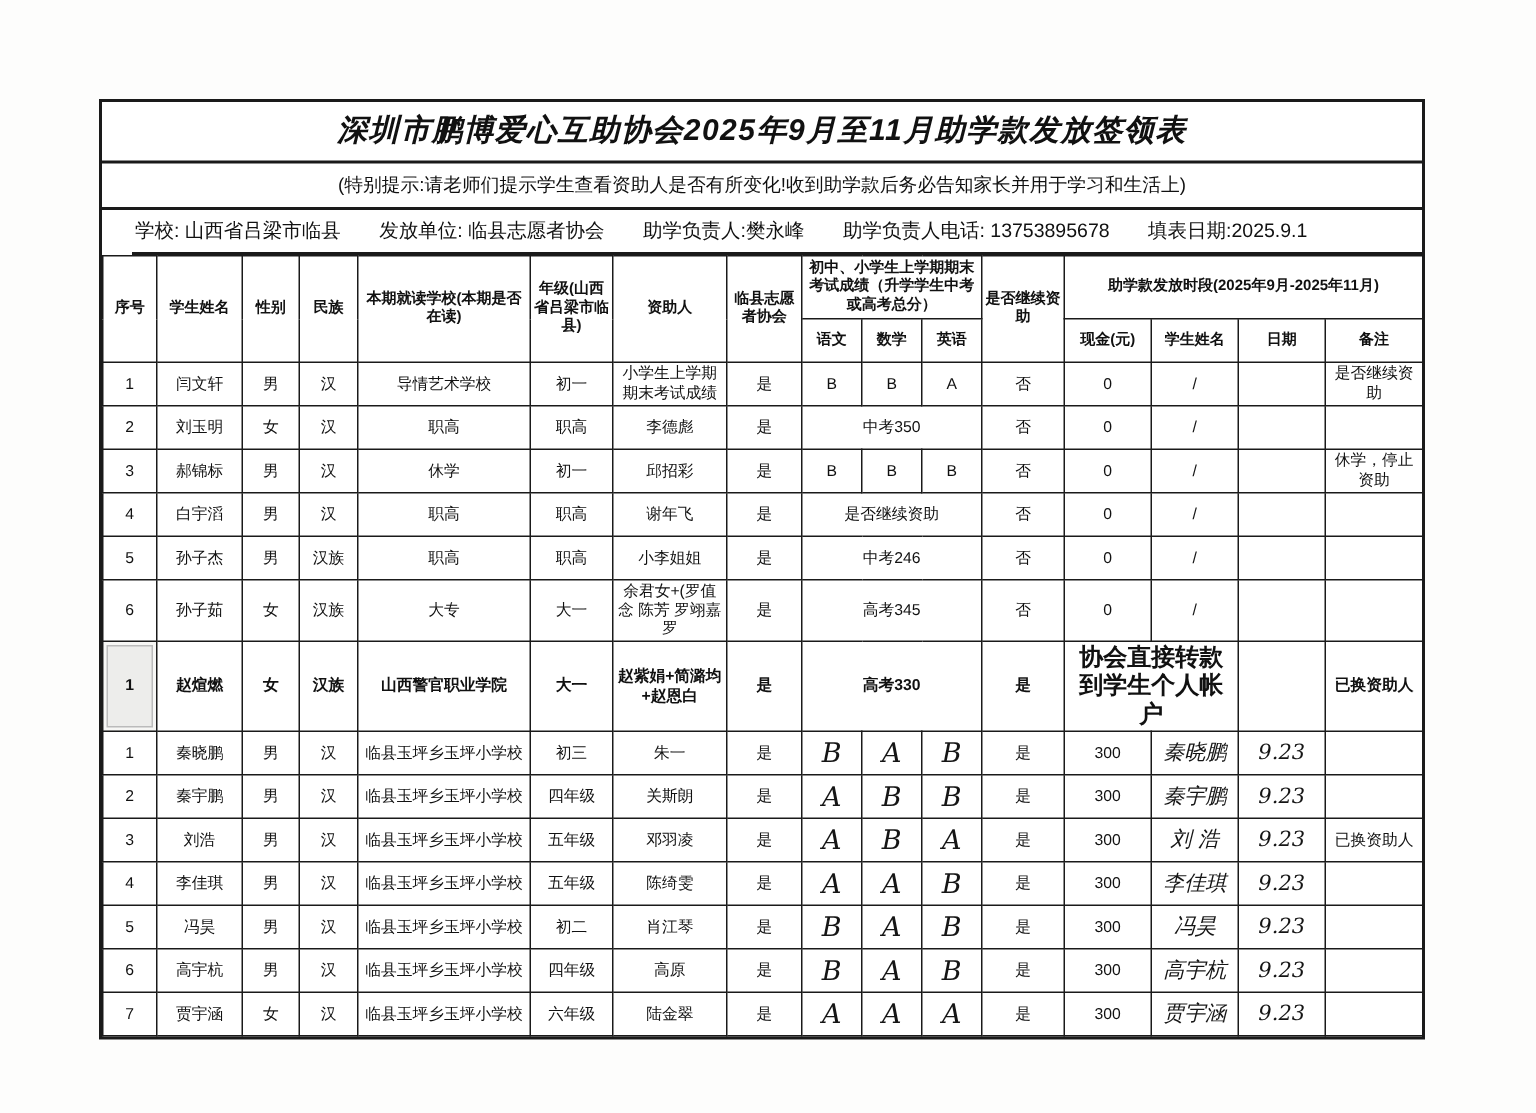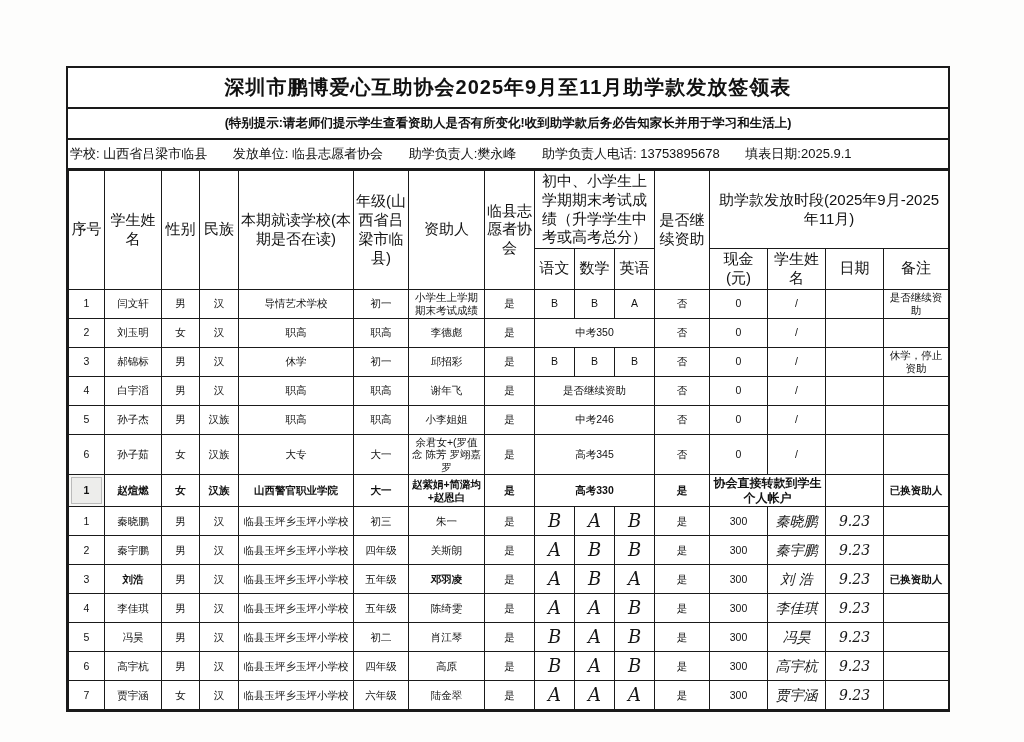--- a/index.html
+++ b/index.html
@@ -28,6 +28,7 @@
     font-size:20px;font-weight:bold;
     letter-spacing:1px;
     white-space:nowrap;
+    font-style:italic;
   }
   .notice-row{
     height:29px;line-height:29px;

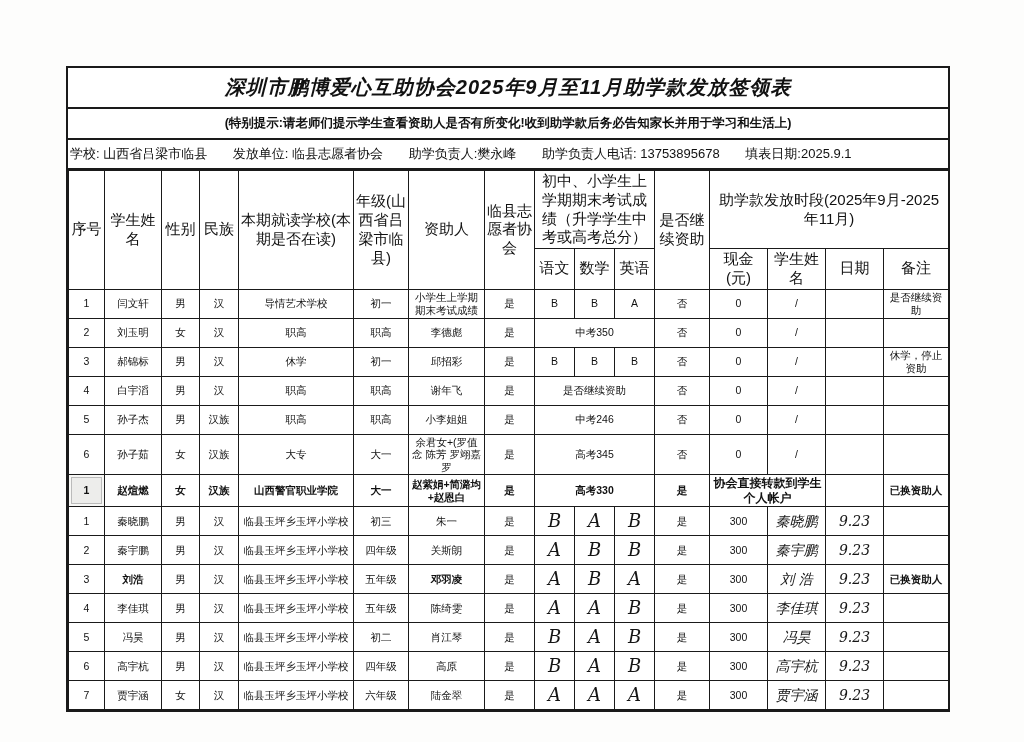--- a/index.html
+++ b/index.html
@@ -36,7 +36,6 @@
     text-align:center;
     font-size:12.5px;
     white-space:nowrap;
-    font-weight:bold;
   }
   .info-row{
     height:28px;line-height:28px;

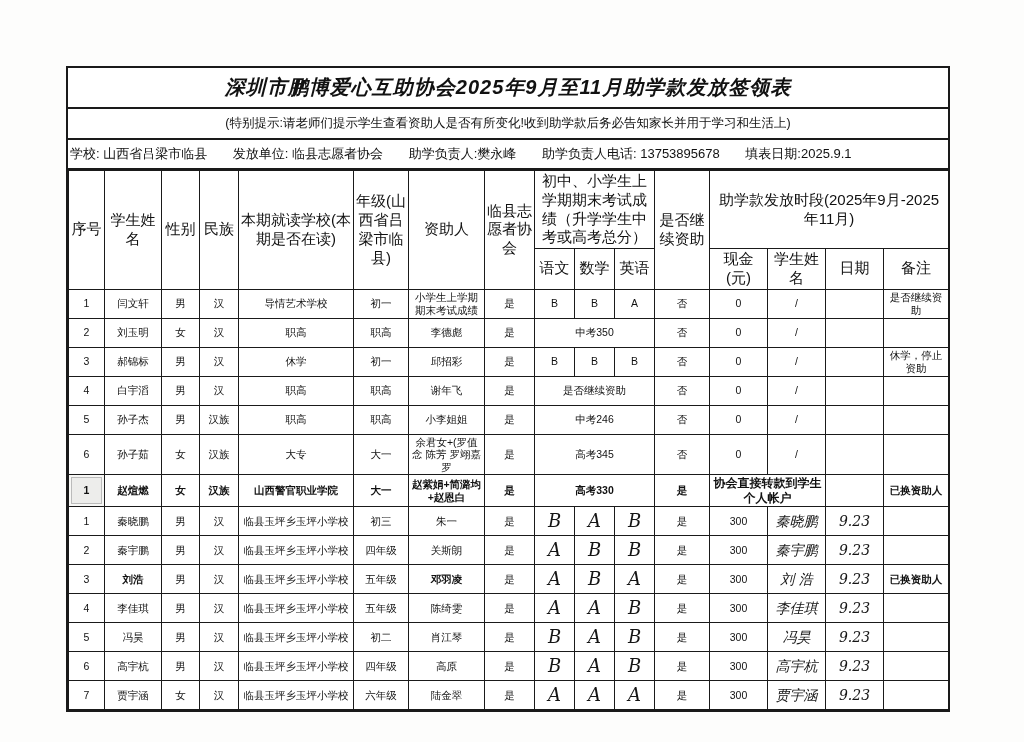--- a/index.html
+++ b/index.html
@@ -43,6 +43,7 @@
     font-size:13px;
     padding-left:2px;
     white-space:nowrap;
+    margin-left:20px;
   }
   .info-row .seg{margin-right:22px;}
   table{

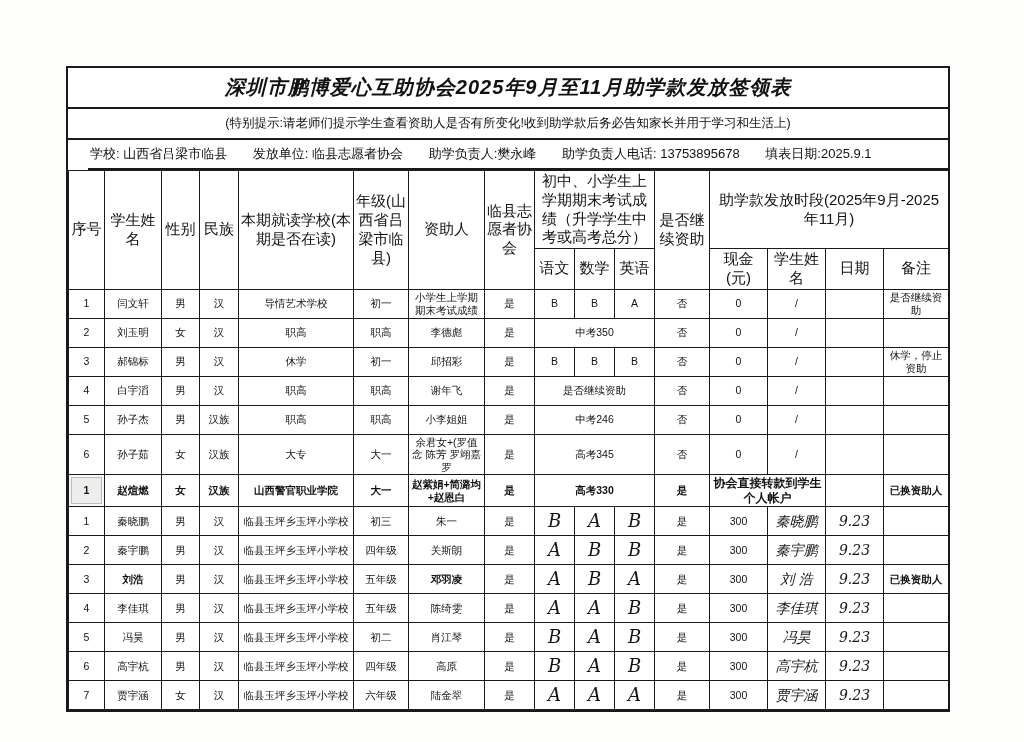--- a/index.html
+++ b/index.html
@@ -60,8 +60,8 @@
     word-break:break-all;
   }
   thead th{
-    font-size:15px;
-    font-weight:normal;
+    font-size:10px;
+    font-weight:bold;
     line-height:1.25;
   }
   thead tr.h1{height:42px;}

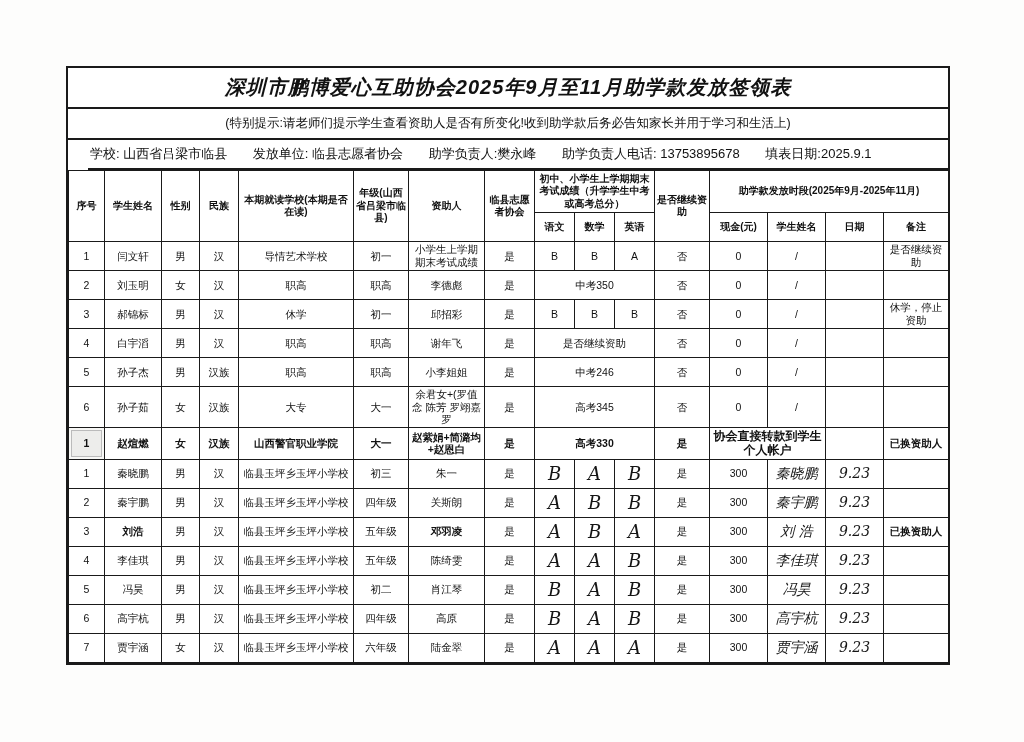--- a/index.html
+++ b/index.html
@@ -88,7 +88,7 @@
     font-size:18px;
     font-weight:normal;
   }
-  td.small{font-size:12px;}
+  td.small{font-size:16px;}
 </style>
 </head>
 <body>

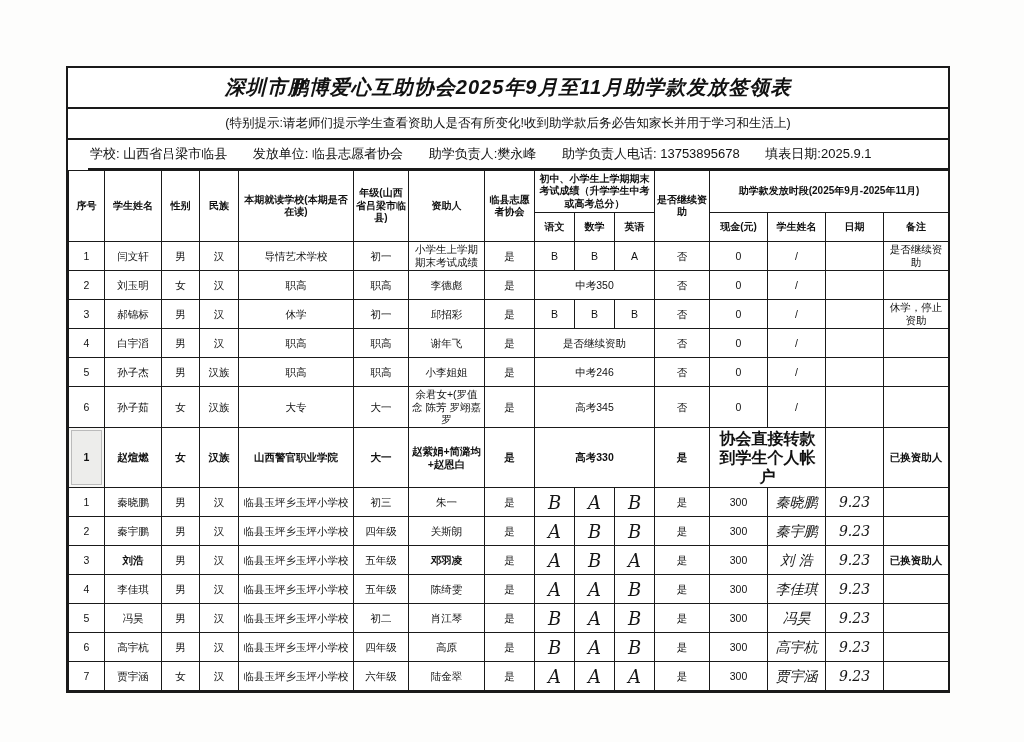--- a/index.html
+++ b/index.html
@@ -72,7 +72,7 @@
     height:26px;
   }
   tbody tr.bold td{font-weight:bold;}
-  td.b{font-weight:bold;}
+  td.b{font-weight:normal;}
   td.hl{
     background:#ededeb;
     box-shadow:inset 0 0 0 2px #f7f7f5, inset 0 0 0 3px #bbb;

